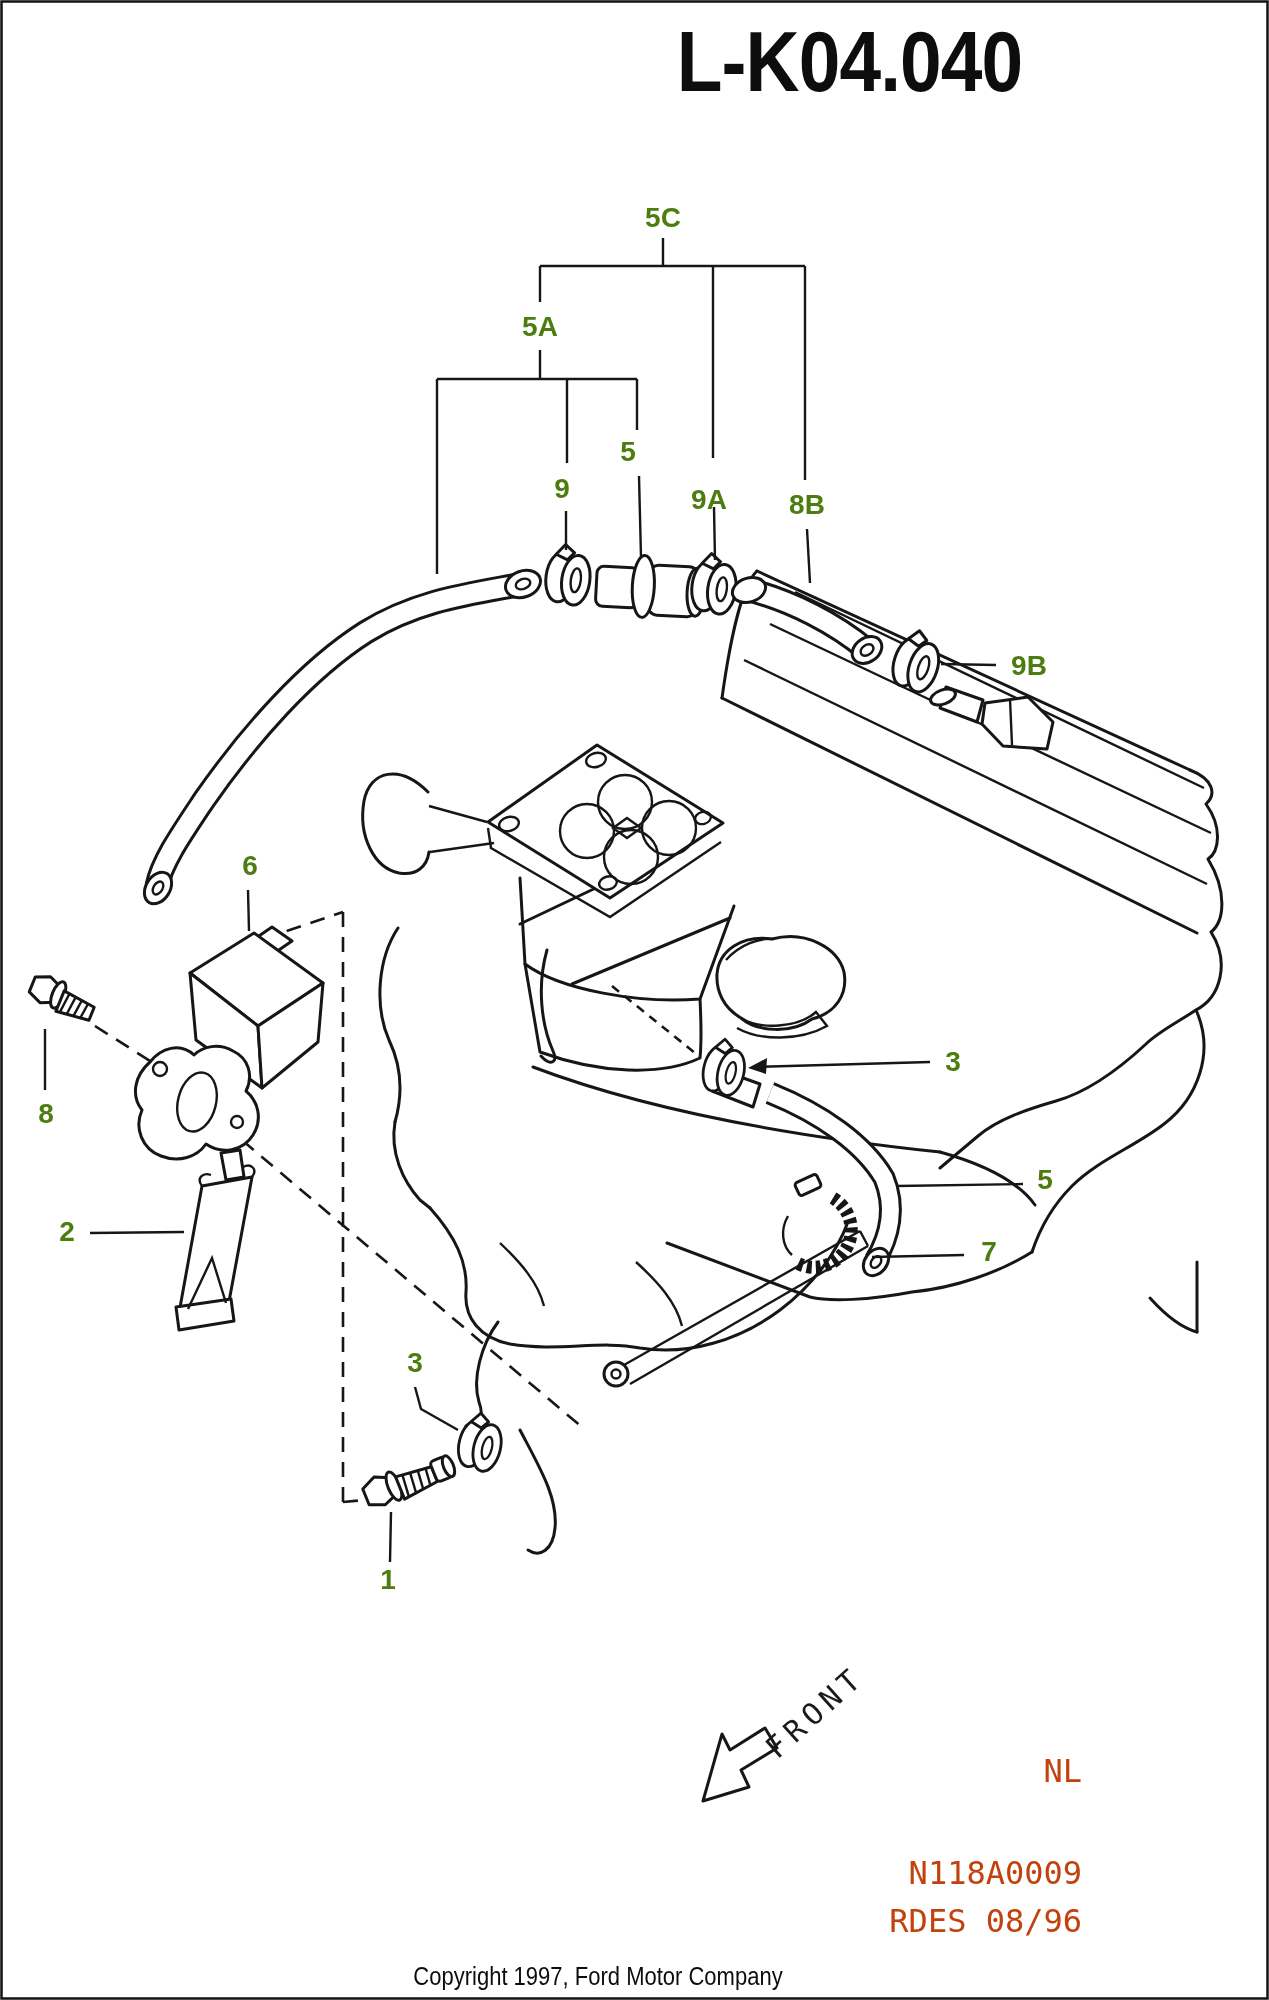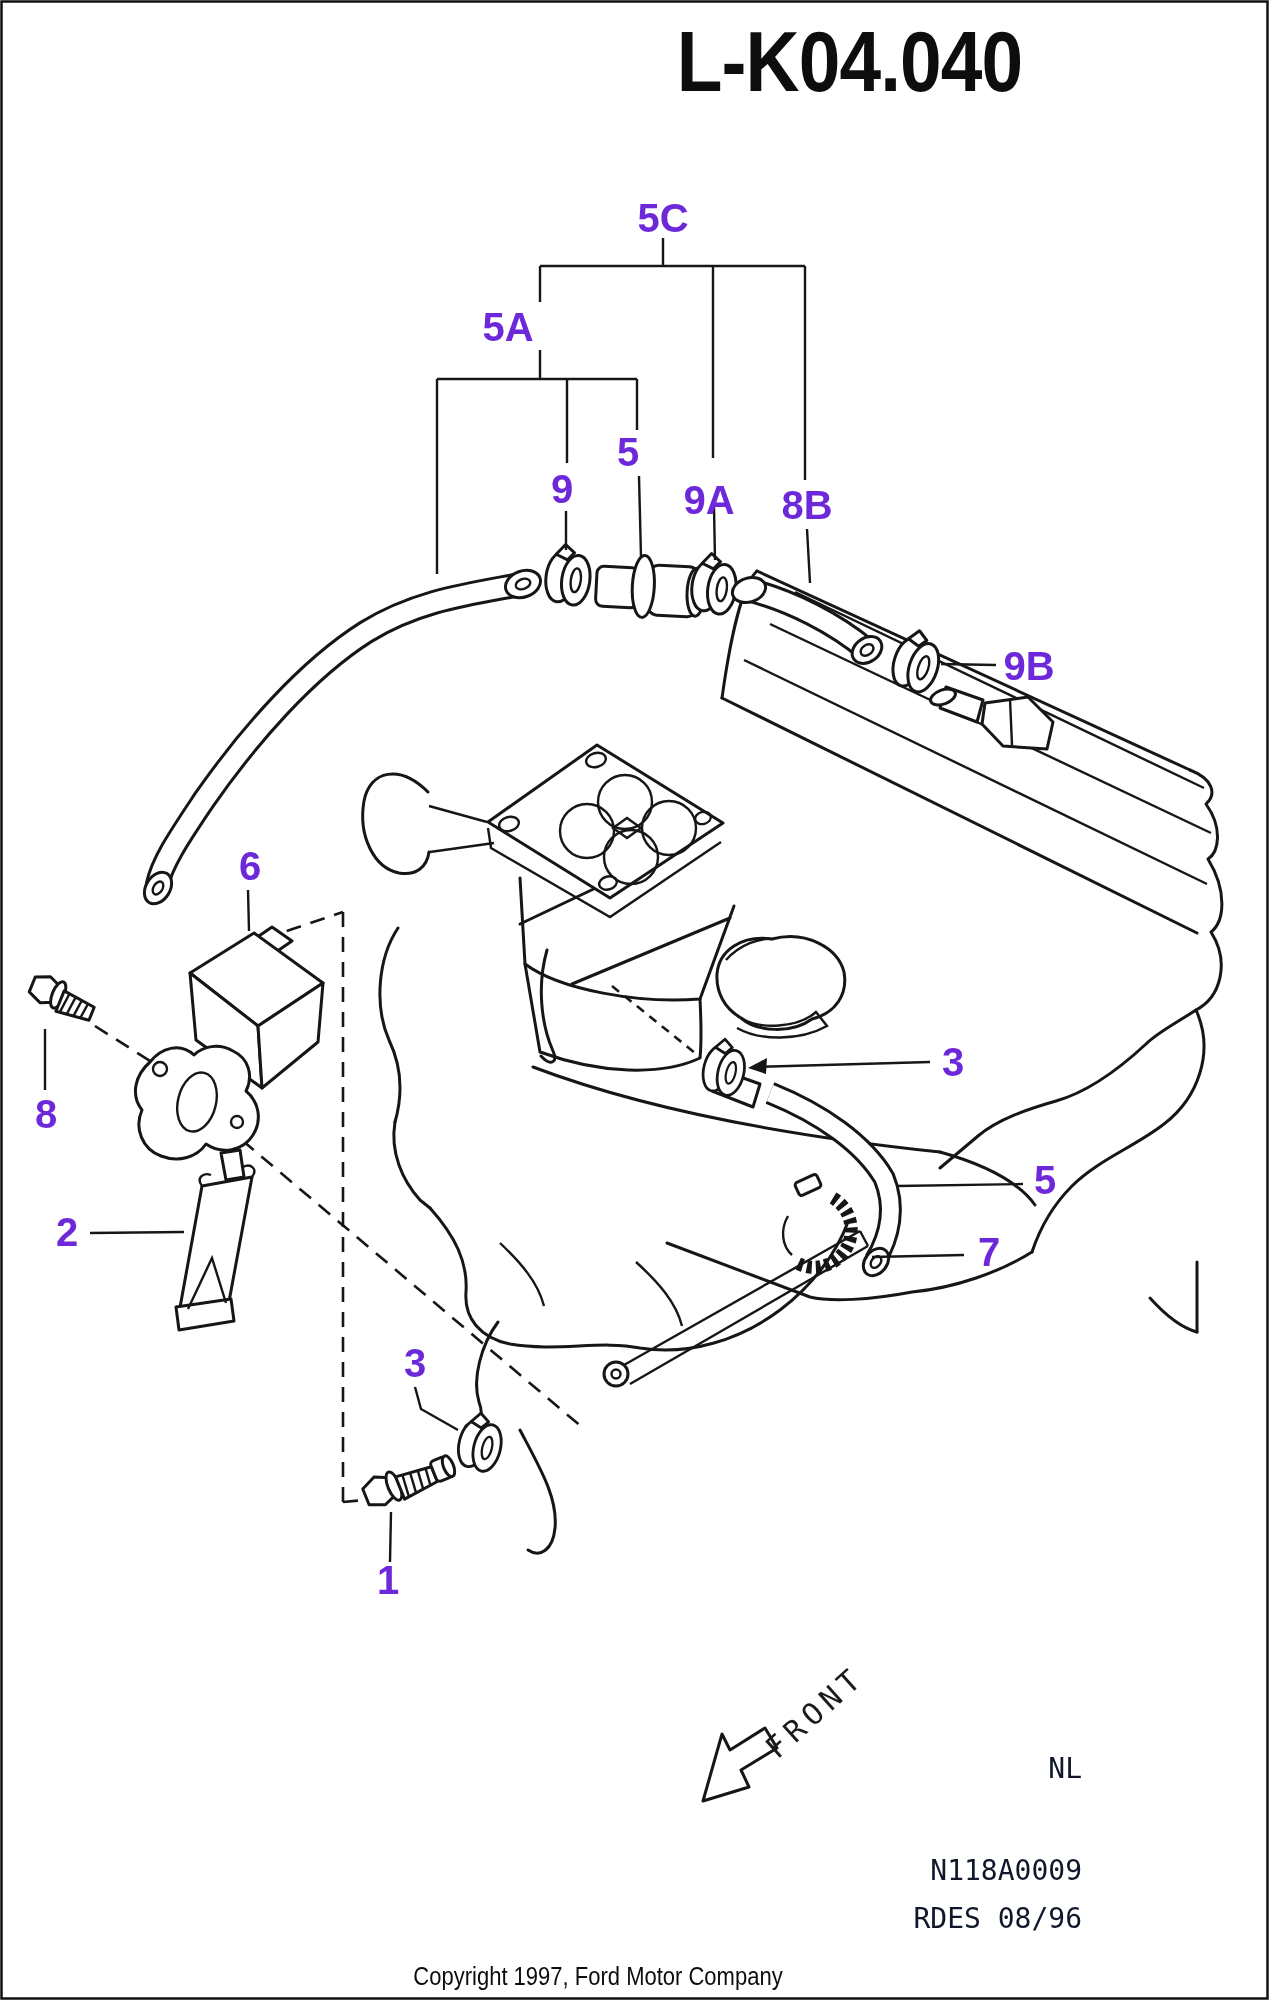--- a/index.html
+++ b/index.html
@@ -21,8 +21,8 @@
   
   .title{position:absolute;top:12px;right:247px;font-size:86px;font-weight:bold;color:#0d0d0d;
          letter-spacing:-1px;transform:scaleX(0.87);transform-origin:100% 50%;white-space:nowrap;}
-  .co{position:absolute;transform:translate(-50%,-50%);font-size:40px;font-weight:bold;
-      color:#6d28d9;white-space:nowrap;line-height:1;}
+  .co{position:absolute;transform:translate(-50%,-50%);font-size:28px;font-weight:bold;
+      color:#4d7c0f;white-space:nowrap;line-height:1;}
   .legend-line{position:absolute;right:187px;font-size:28px;color:#0f172a;
       font-family:"DejaVu Sans Mono", monospace;white-space:nowrap;}
   .front{position:absolute;left:815px;top:1712px;transform:translate(-50%,-50%) rotate(-42deg);

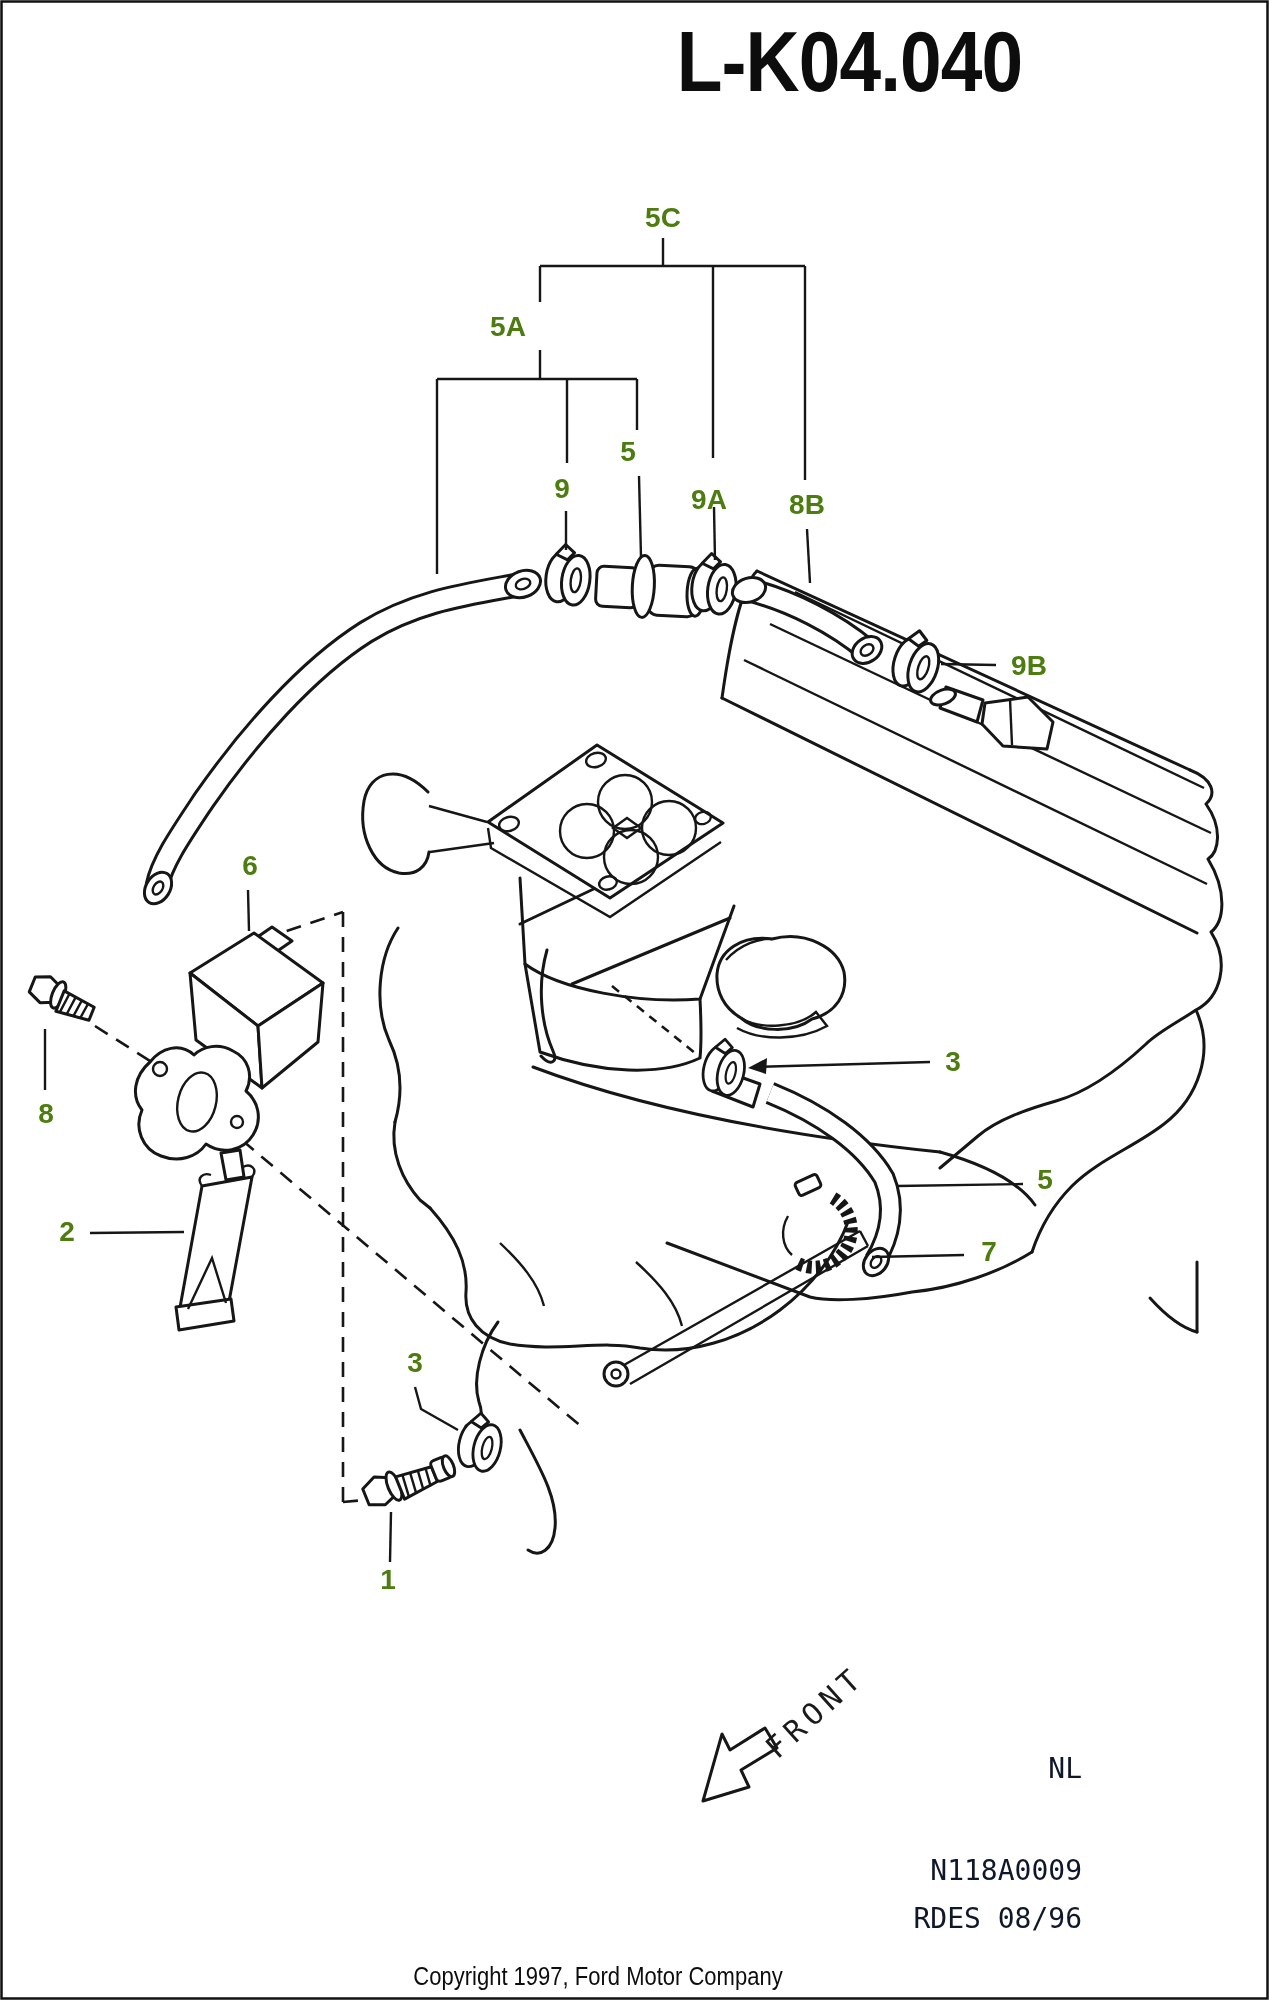--- a/index.html
+++ b/index.html
@@ -255,7 +255,7 @@
   <div class="title">L-K04.040</div>
 
   <div class="co" style="left:663px;top:218px">5C</div>
-  <div class="co" style="left:508px;top:327px">5A</div>
+  <div class="co" style="left:540px;top:327px">5A</div>
   <div class="co" style="left:562px;top:489px">9</div>
   <div class="co" style="left:628px;top:452px">5</div>
   <div class="co" style="left:709px;top:500px">9A</div>

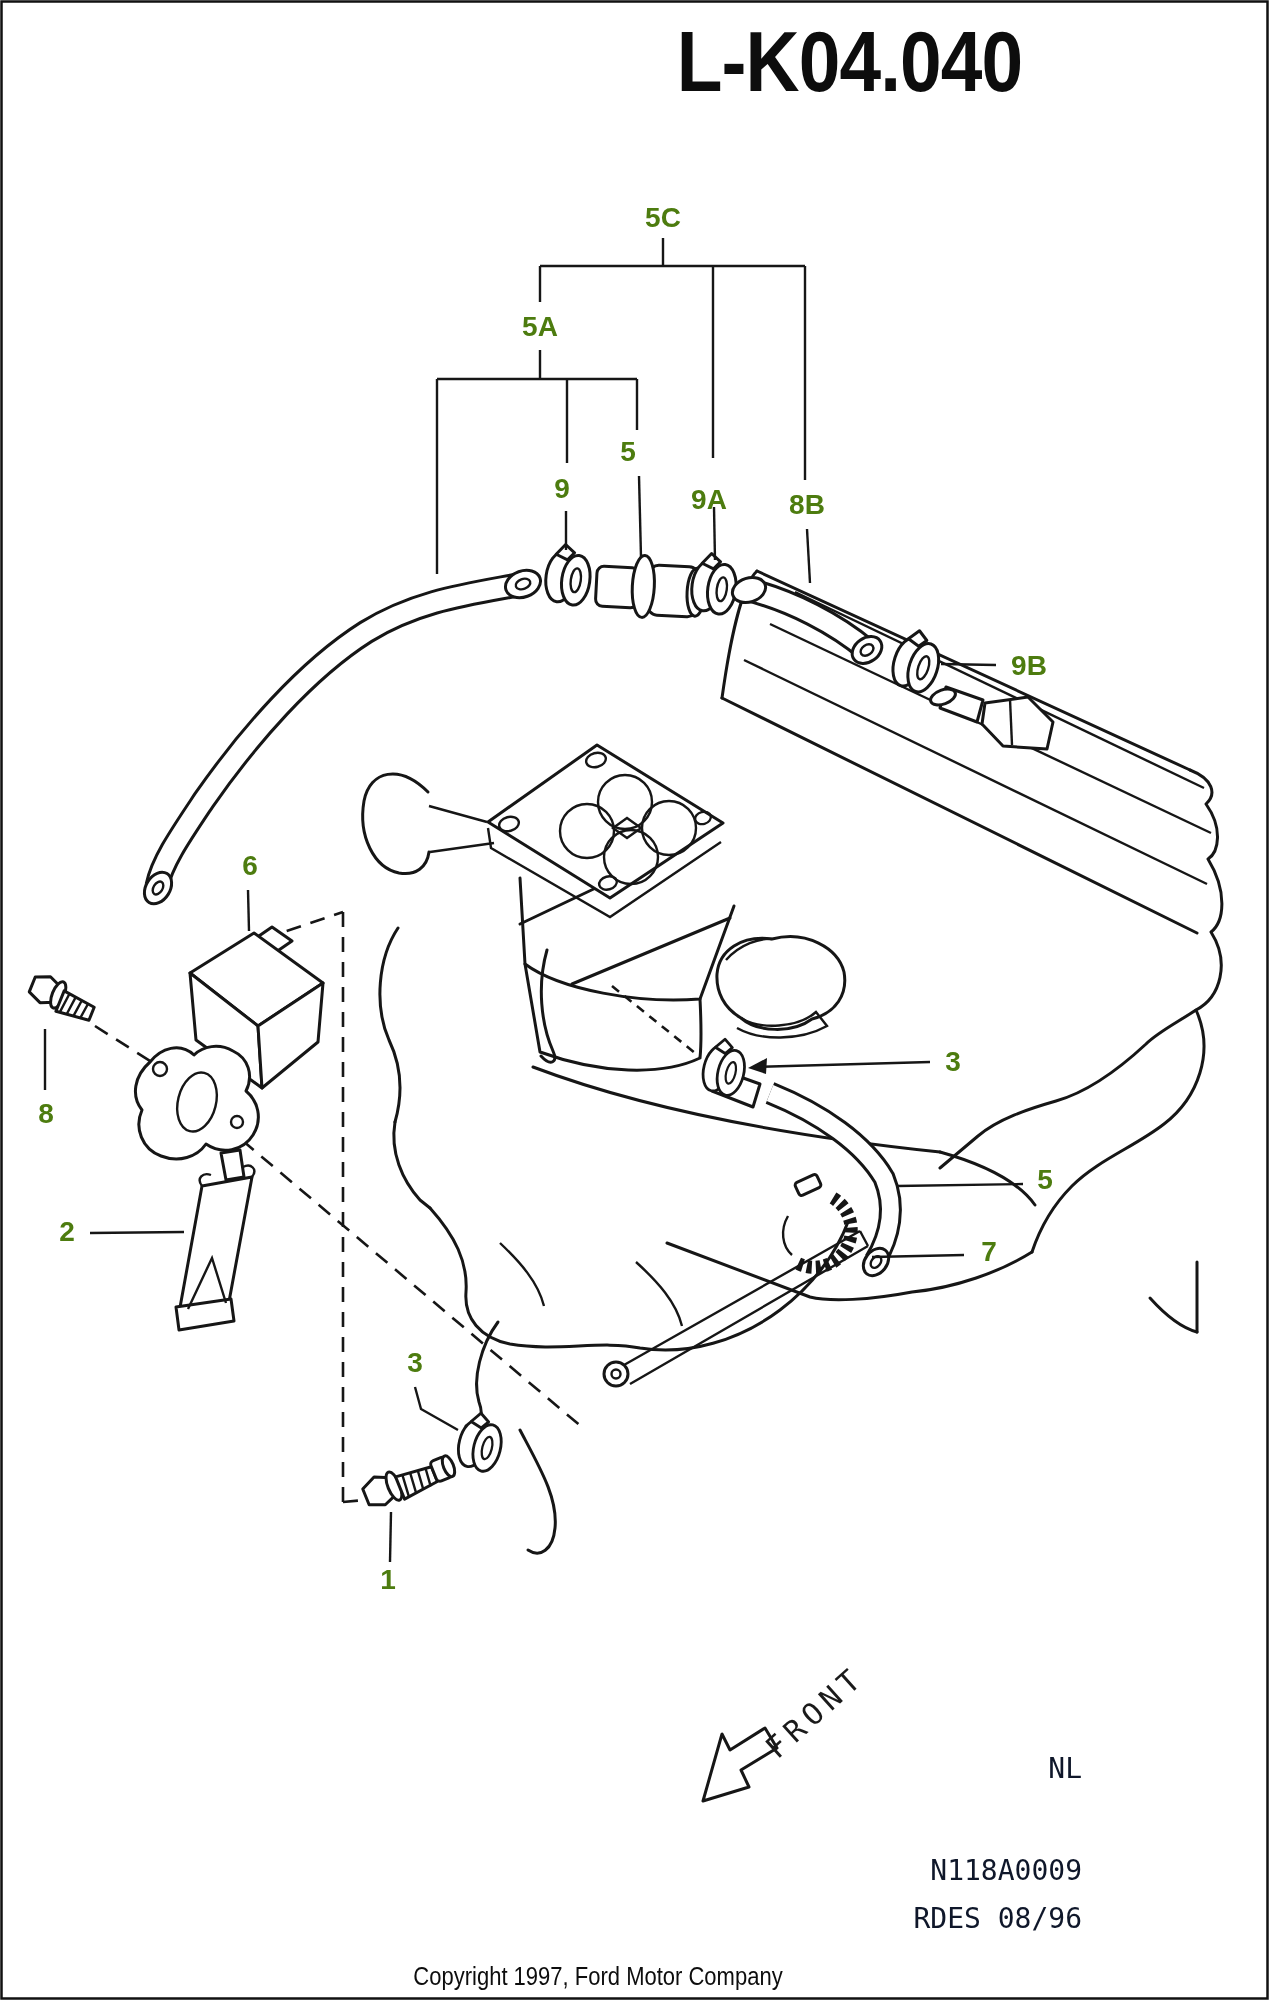--- a/index.html
+++ b/index.html
@@ -23,7 +23,7 @@
          letter-spacing:-1px;transform:scaleX(0.87);transform-origin:100% 50%;white-space:nowrap;}
   .co{position:absolute;transform:translate(-50%,-50%);font-size:28px;font-weight:bold;
       color:#4d7c0f;white-space:nowrap;line-height:1;}
-  .legend-line{position:absolute;right:187px;font-size:28px;color:#0f172a;
+  .legend-line{position:absolute;right:187px;font-size:32px;color:#c2410c;
       font-family:"DejaVu Sans Mono", monospace;white-space:nowrap;}
   .front{position:absolute;left:815px;top:1712px;transform:translate(-50%,-50%) rotate(-42deg);
       font-size:30px;letter-spacing:6px;color:#1a1a1a;font-family:"DejaVu Sans Mono", monospace;}

